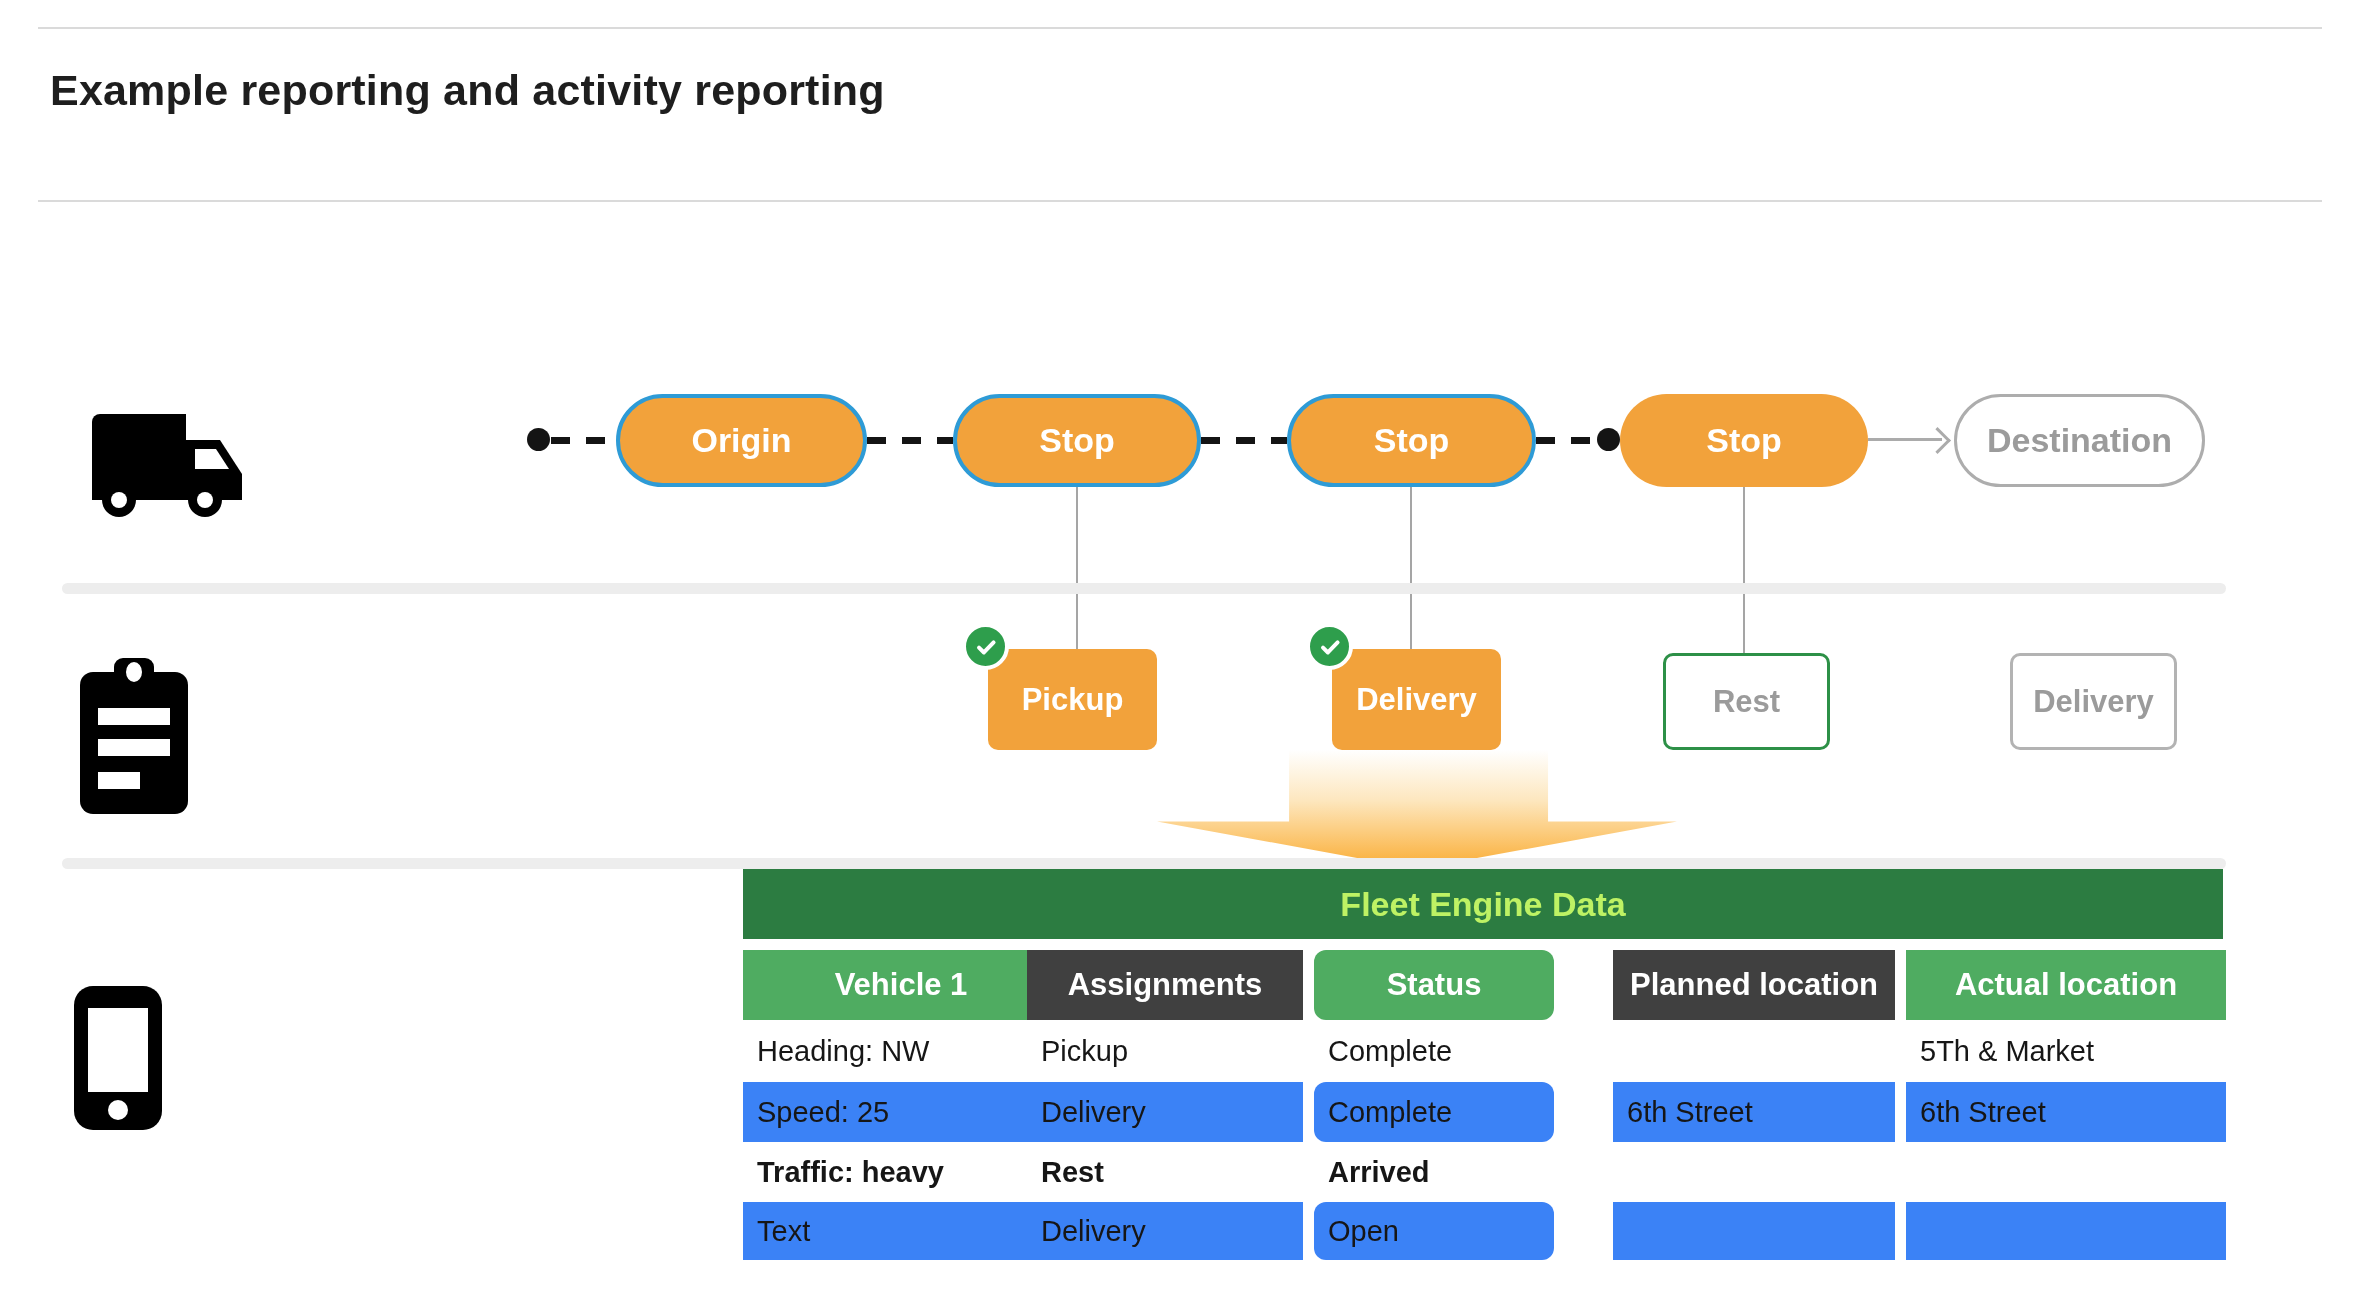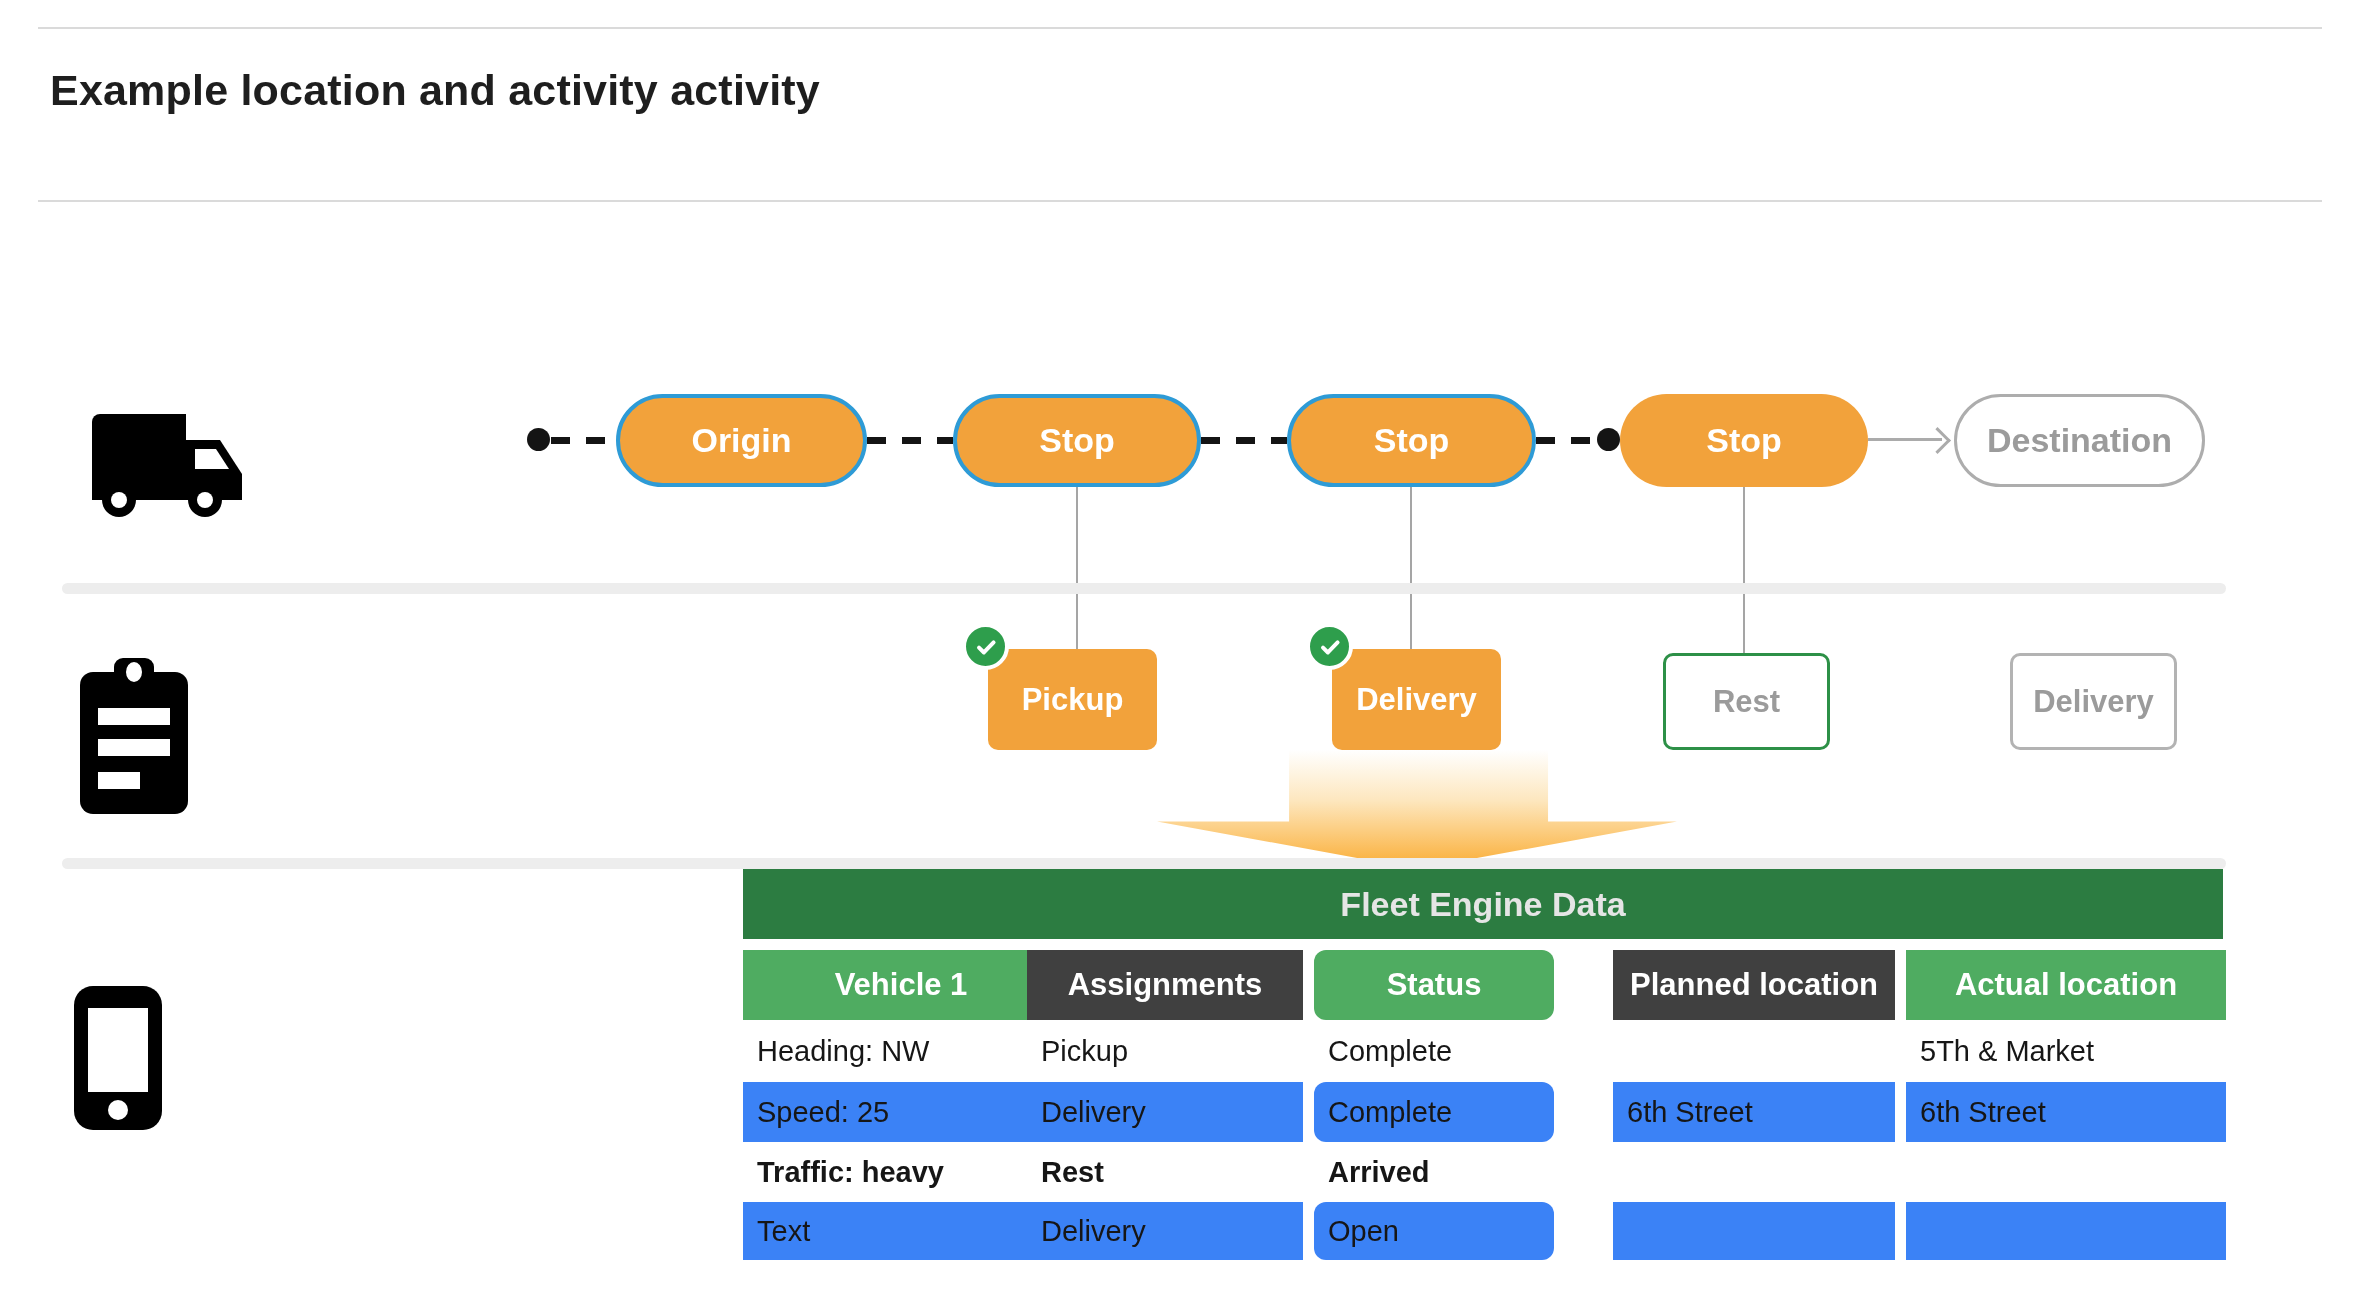--- a/index.html
+++ b/index.html
@@ -89,7 +89,7 @@
 <div id="canvas">
 
   <div class="abs rule" style="left:38px;top:27px;width:2284px;"></div>
-  <div class="abs" id="page-title">Example location and activity activity</div>
+  <div class="abs" id="page-title">Example reporting and activity reporting</div>
   <div class="abs rule" style="left:38px;top:200px;width:2284px;"></div>
 
   <svg class="abs" style="left:72px;top:398px;" width="190" height="125" viewBox="0 0 190 125">

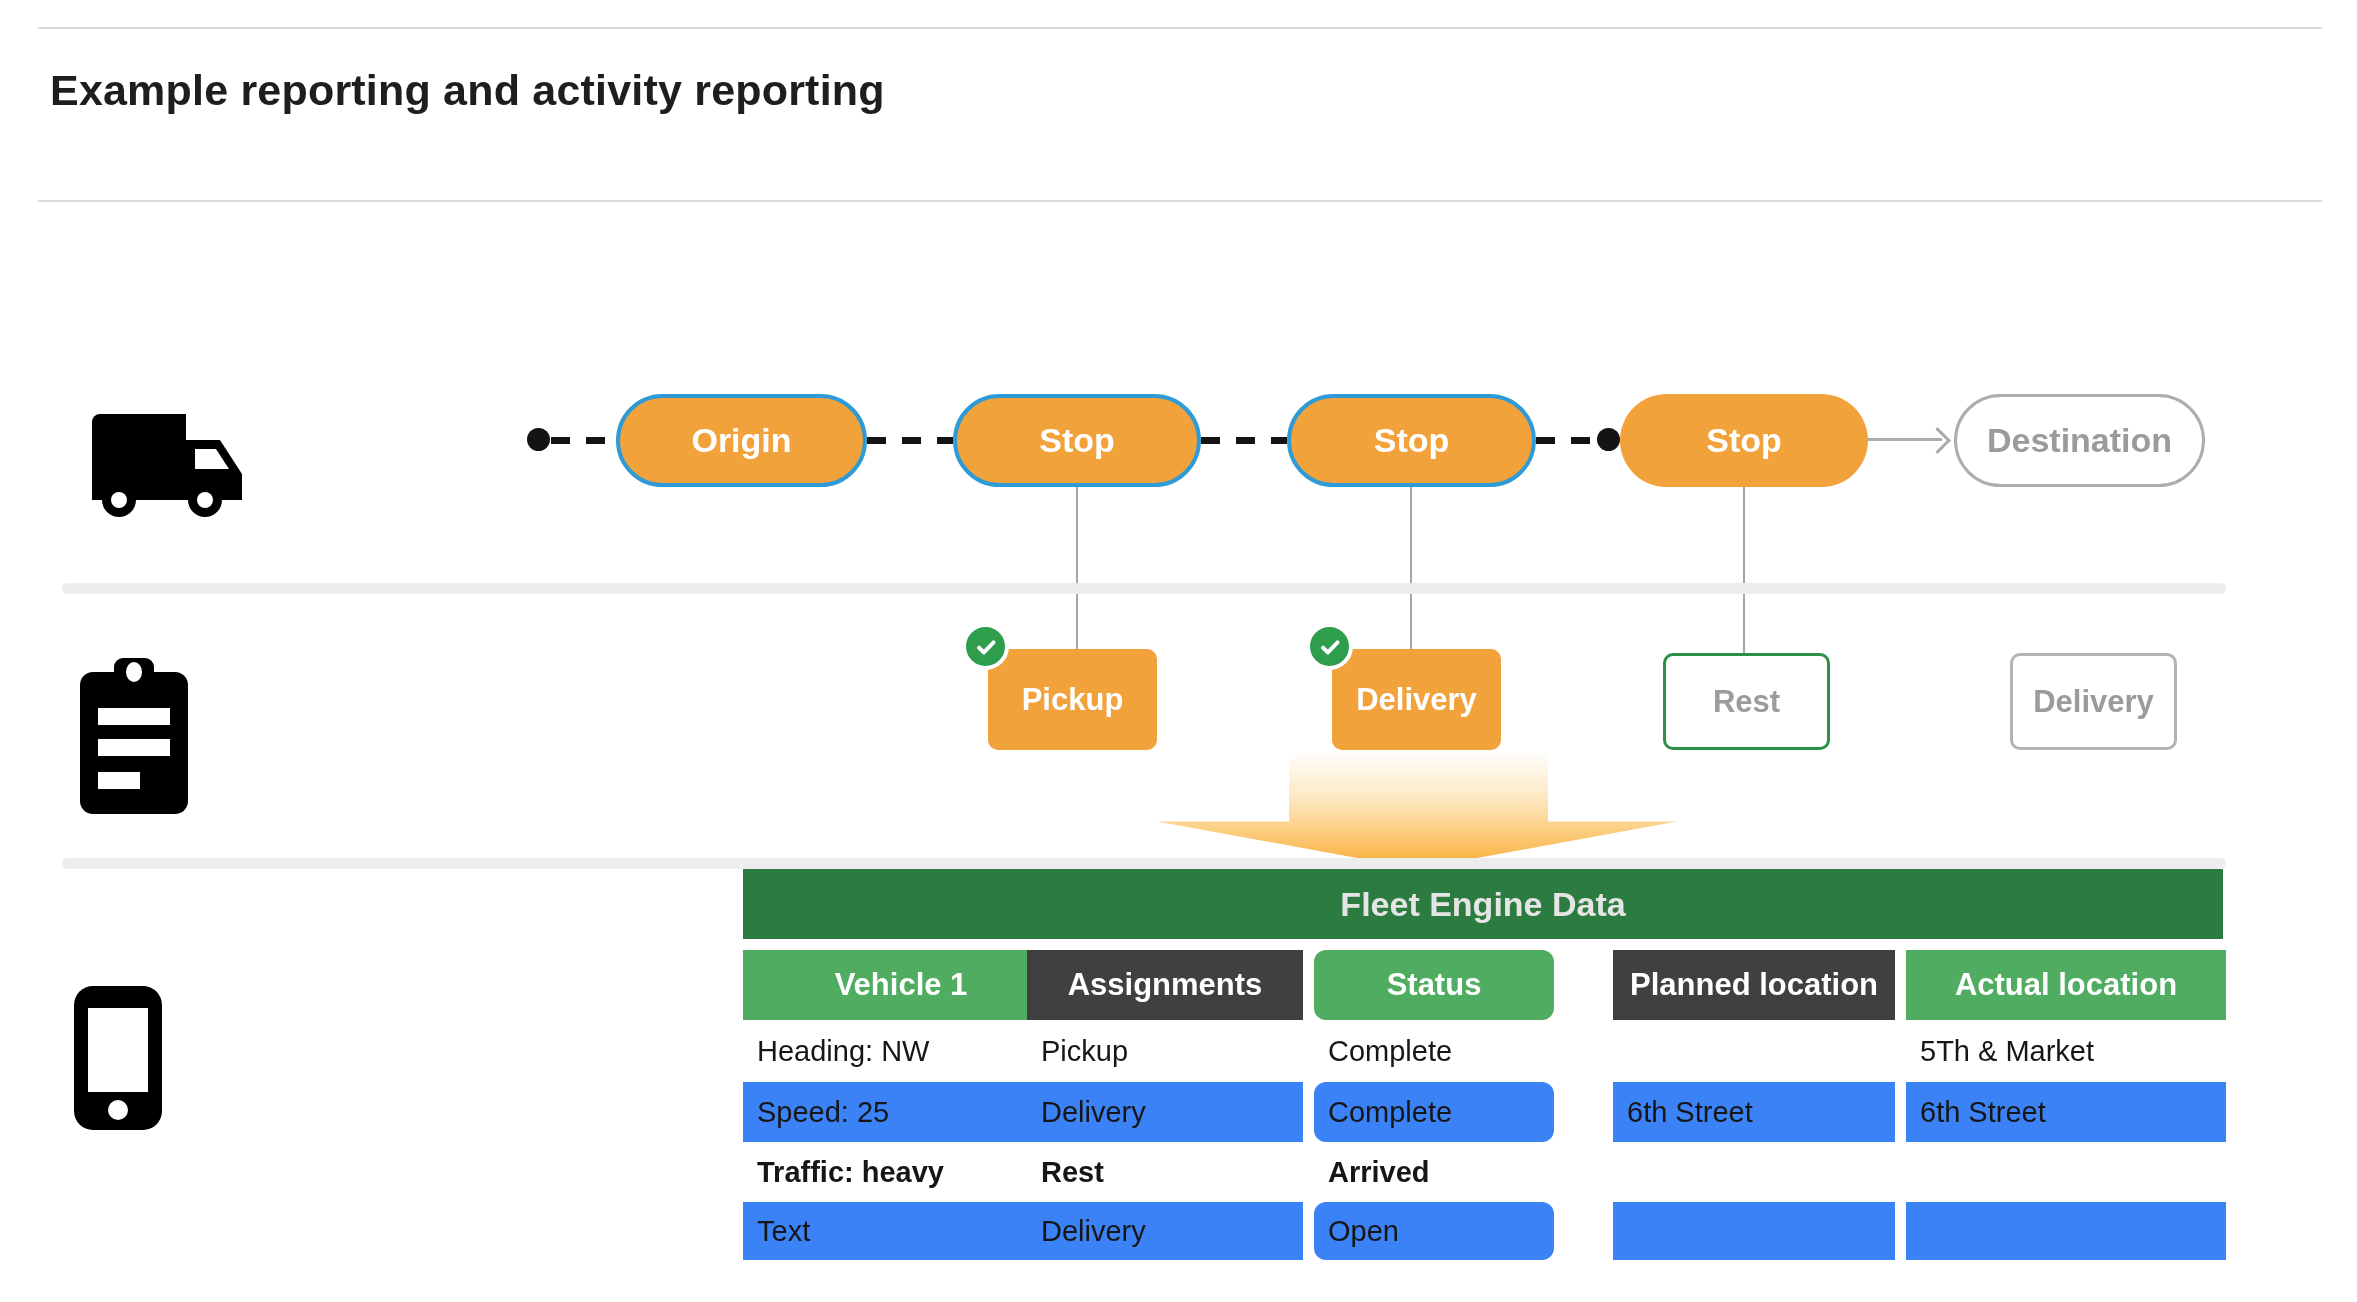--- a/index.html
+++ b/index.html
@@ -57,7 +57,7 @@
   .tbar{
     left:743px;top:869px;width:1480px;height:70px;background:#2C7C41;
     display:flex;align-items:center;justify-content:center;
-    color:#e5e5e5;font-size:34px;font-weight:bold;
+    color:#bef264;font-size:34px;font-weight:bold;
   }
   .hcell{
     top:950px;height:70px;

